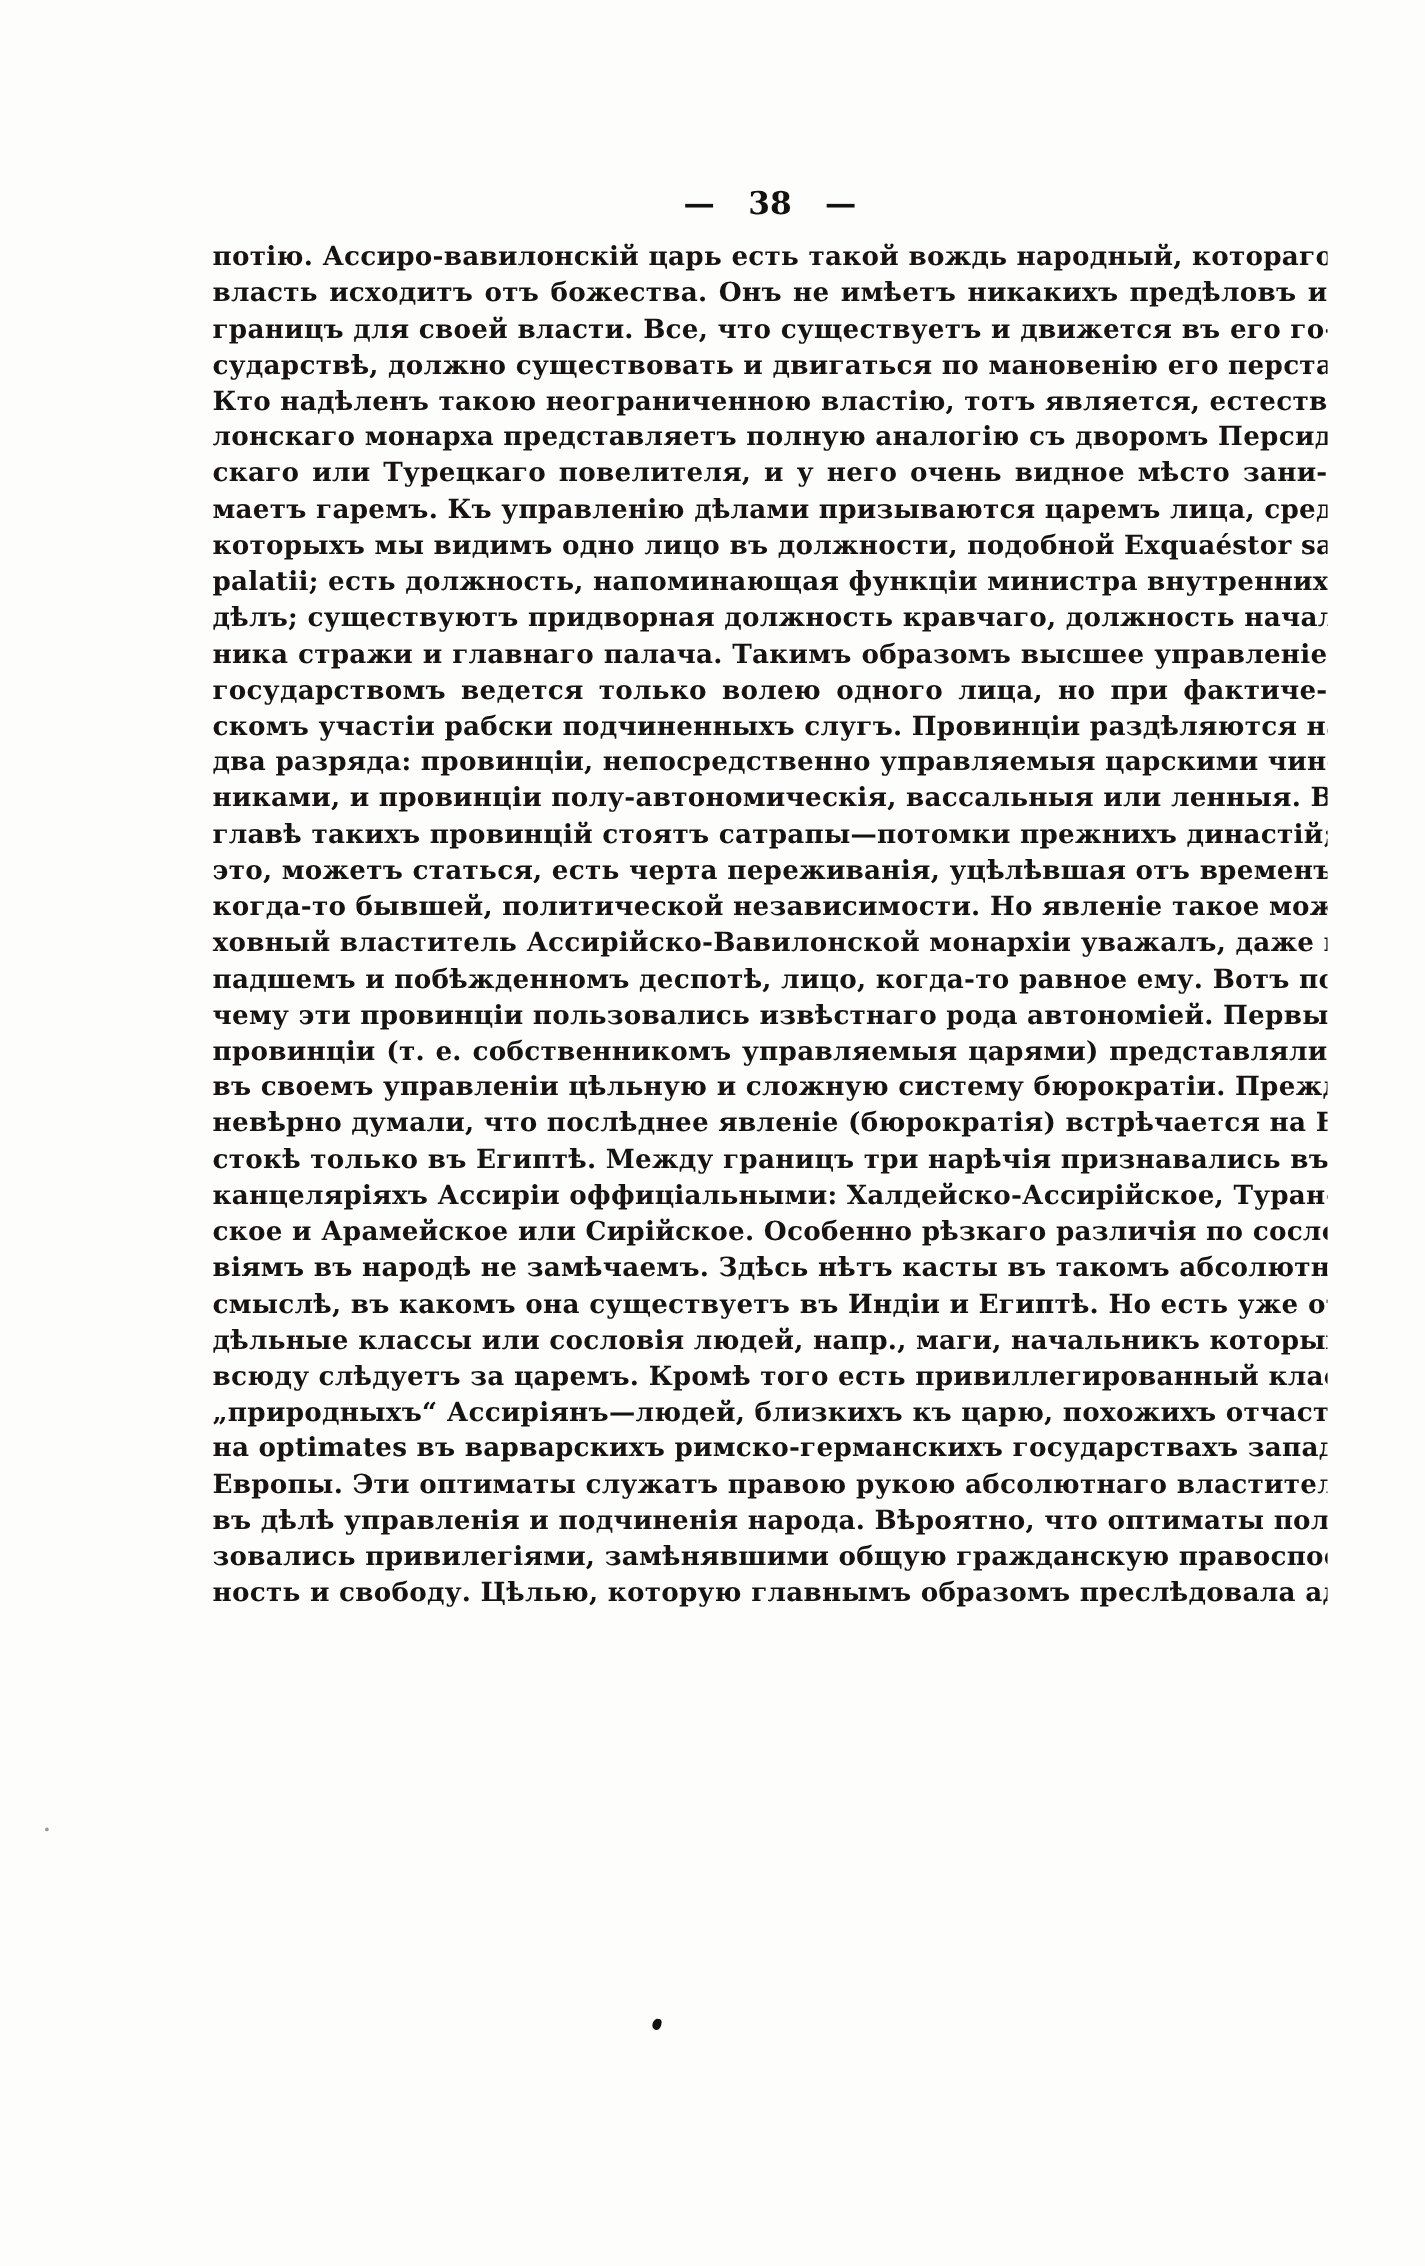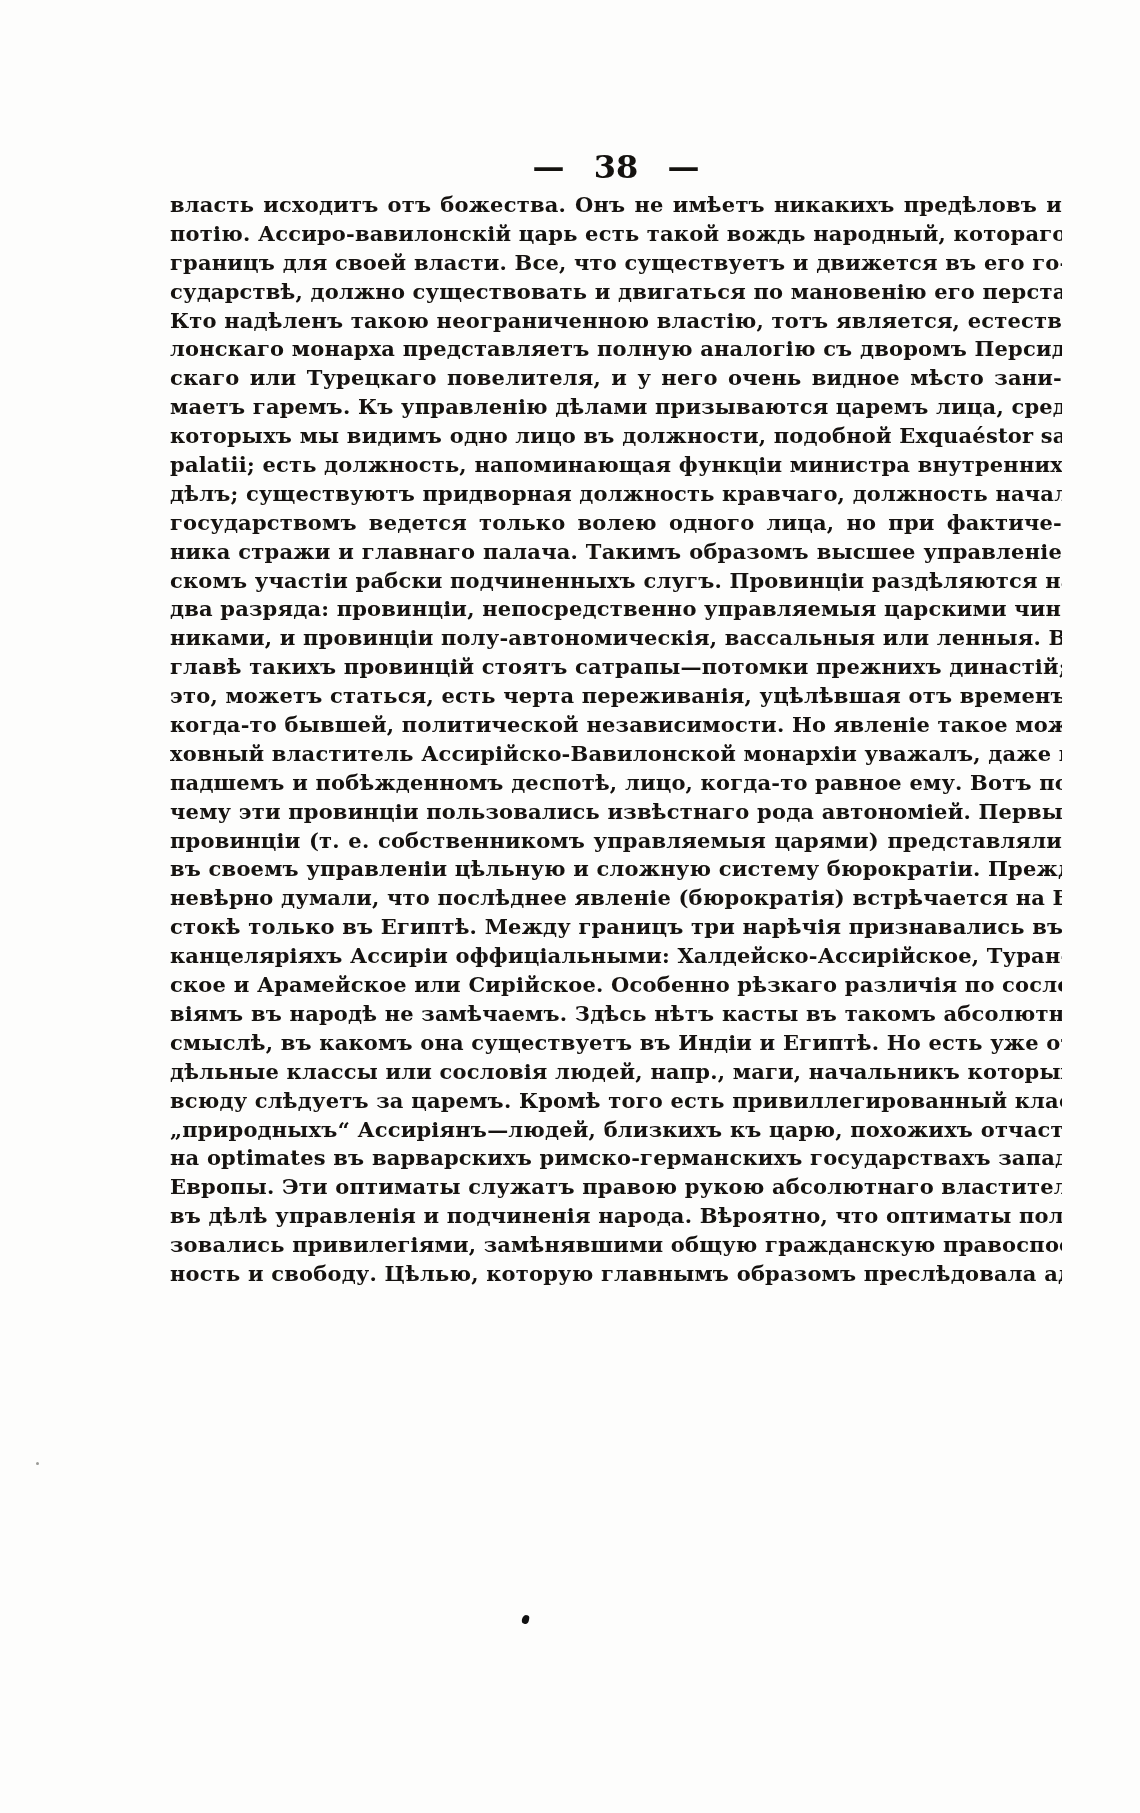--- a/index.html
+++ b/index.html
@@ -26,7 +26,7 @@
     left: 170px;
     width: 892px;
     text-align: center;
-    font-size: 32px;
+    font-size: 25px;
     font-weight: 600;
     word-spacing: 18px;
     color: #14120f;

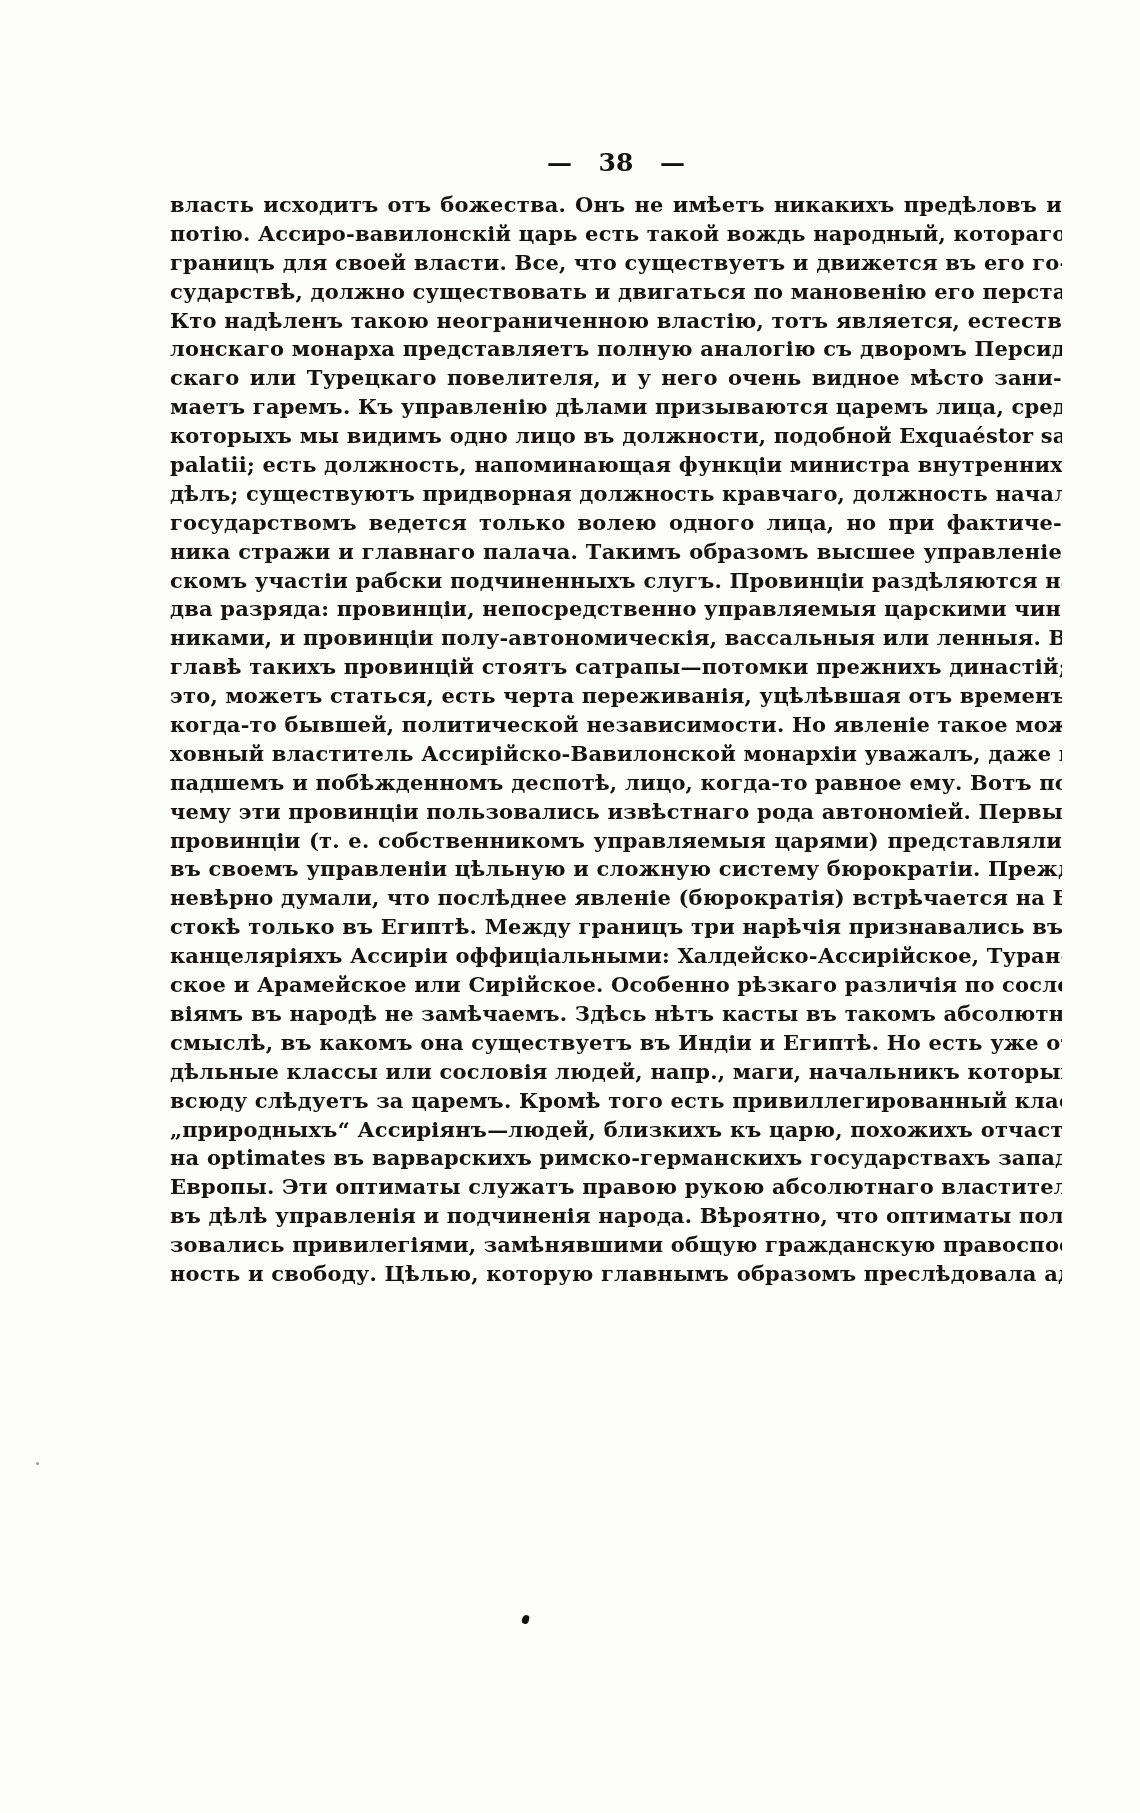--- a/index.html
+++ b/index.html
@@ -77,8 +77,8 @@
   <div class="page-header">— 38 —</div>
 
   <div class="text-block" id="text-block">
+      <div class="text-line" style="text-align-last: justify;">потію. Ассиро-вавилонскій царь есть такой вождь народный, котораго</div>
       <div class="text-line" style="text-align-last: justify;">власть исходитъ отъ божества. Онъ не имѣетъ никакихъ предѣловъ и</div>
-      <div class="text-line" style="text-align-last: justify;">потію. Ассиро-вавилонскій царь есть такой вождь народный, котораго</div>
       <div class="text-line" style="text-align-last: justify;">границъ для своей власти. Все, что существуетъ и движется въ его го-</div>
       <div class="text-line" style="text-align-last: justify;">сударствѣ, должно существовать и двигаться по мановенію его перста.</div>
       <div class="text-line" style="text-align-last: justify;">Кто надѣленъ такою неограниченною властію, тотъ является, естествен-</div>

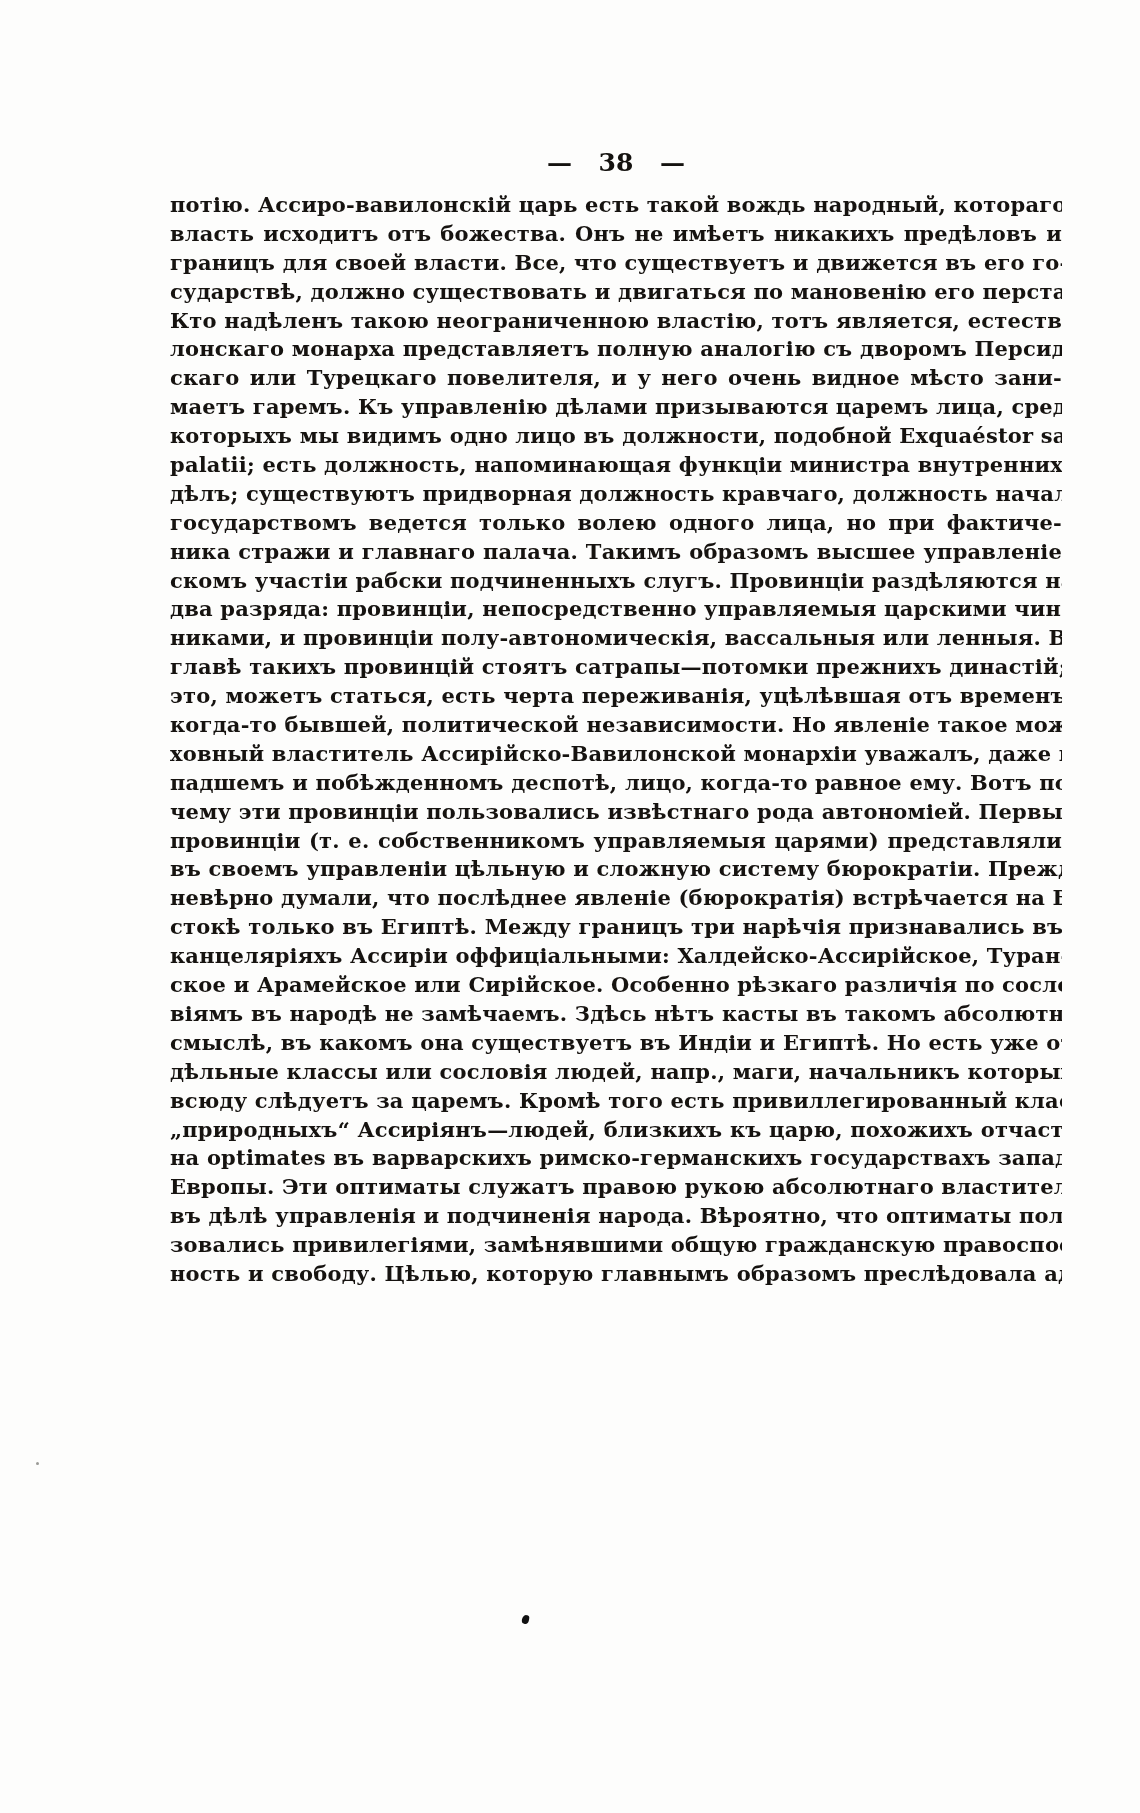--- a/index.html
+++ b/index.html
@@ -88,8 +88,8 @@
       <div class="text-line" style="text-align-last: justify;">которыхъ мы видимъ одно лицо въ должности, подобной Exquaéstor sacri</div>
       <div class="text-line" style="text-align-last: justify;">palatii; есть должность, напоминающая функціи министра внутреннихъ</div>
       <div class="text-line" style="text-align-last: justify;">дѣлъ; существуютъ придворная должность кравчаго, должность началь-</div>
+      <div class="text-line" style="text-align-last: justify;">ника стражи и главнаго палача. Такимъ образомъ высшее управленіе</div>
       <div class="text-line" style="text-align-last: justify;">государствомъ ведется только волею одного лица, но при фактиче-</div>
-      <div class="text-line" style="text-align-last: justify;">ника стражи и главнаго палача. Такимъ образомъ высшее управленіе</div>
       <div class="text-line" style="text-align-last: justify;">скомъ участіи рабски подчиненныхъ слугъ. Провинціи раздѣляются на</div>
       <div class="text-line" style="text-align-last: justify;">два разряда: провинціи, непосредственно управляемыя царскими чинов-</div>
       <div class="text-line" style="text-align-last: justify;">никами, и провинціи полу-автономическія, вассальныя или ленныя. Во</div>

